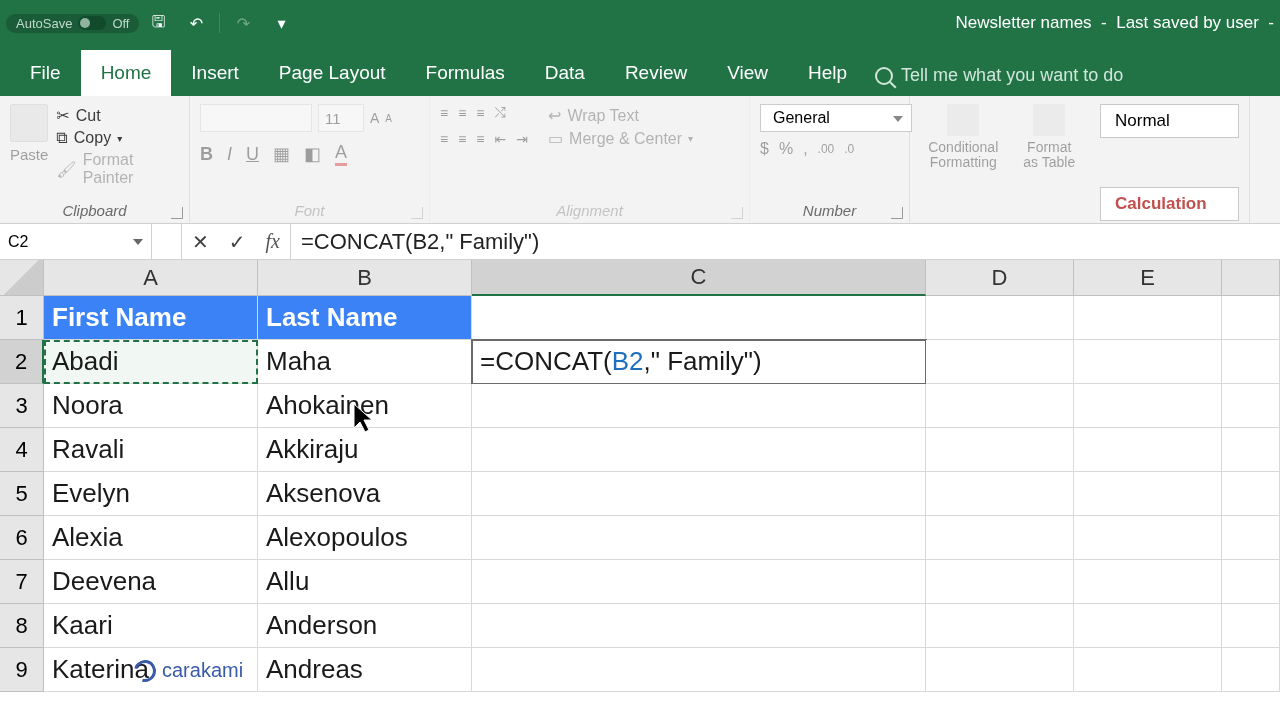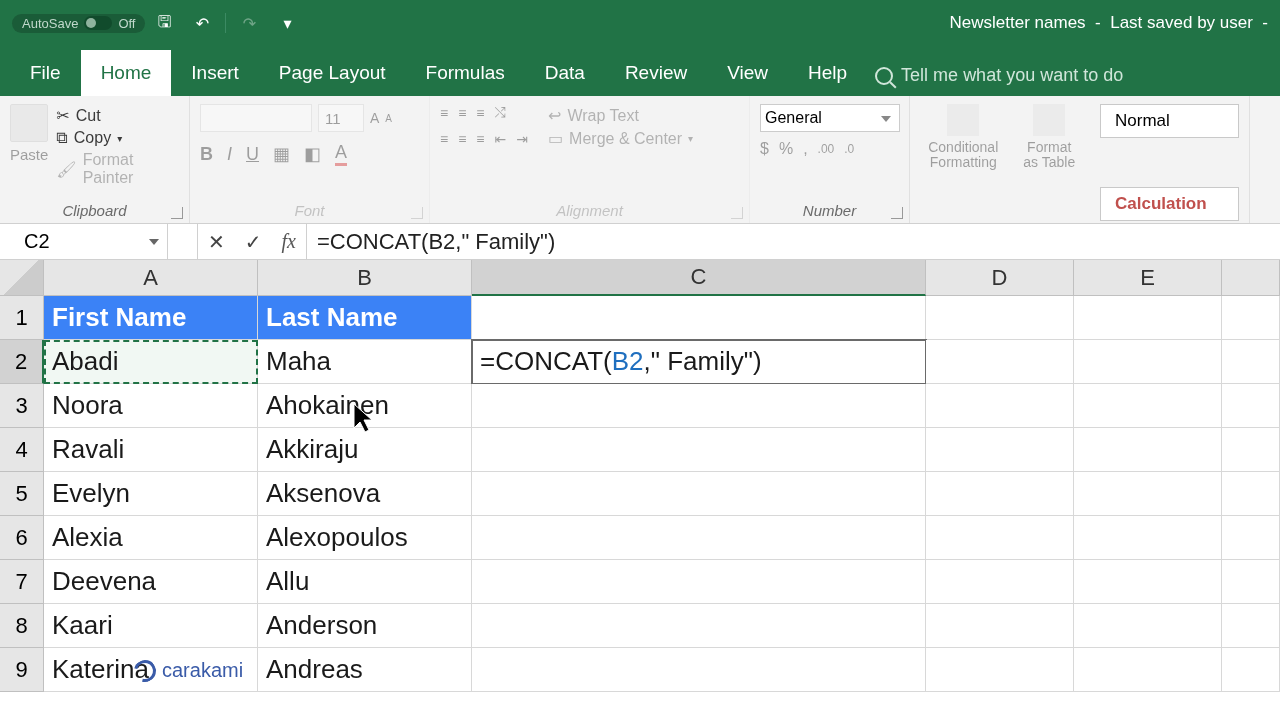--- a/index.html
+++ b/index.html
@@ -6,7 +6,7 @@
   body { font-family: 'Segoe UI', Arial, sans-serif; width: 1280px; height: 720px; overflow: hidden; background: #fff; }
 
   
-  .title-bar { background: #217346; height: 46px; display: flex; align-items: center; color: #fff; padding: 0 12px; }
+  .title-bar { background: #217346; height: 46px; display: flex; align-items: center; color: #fff; padding: 0 6px; }
   .autosave { background: #1a5c38; border-radius: 12px; padding: 2px 10px; font-size: 13px; color: #c0d8cb; display: flex; align-items: center; gap: 6px; }
   .autosave .toggle { width: 28px; height: 14px; border-radius: 7px; background: #114b2c; display: inline-block; position: relative; }
   .autosave .toggle::after { content: ''; width: 10px; height: 10px; border-radius: 50%; background: #8fb39e; position: absolute; top: 2px; left: 2px; }

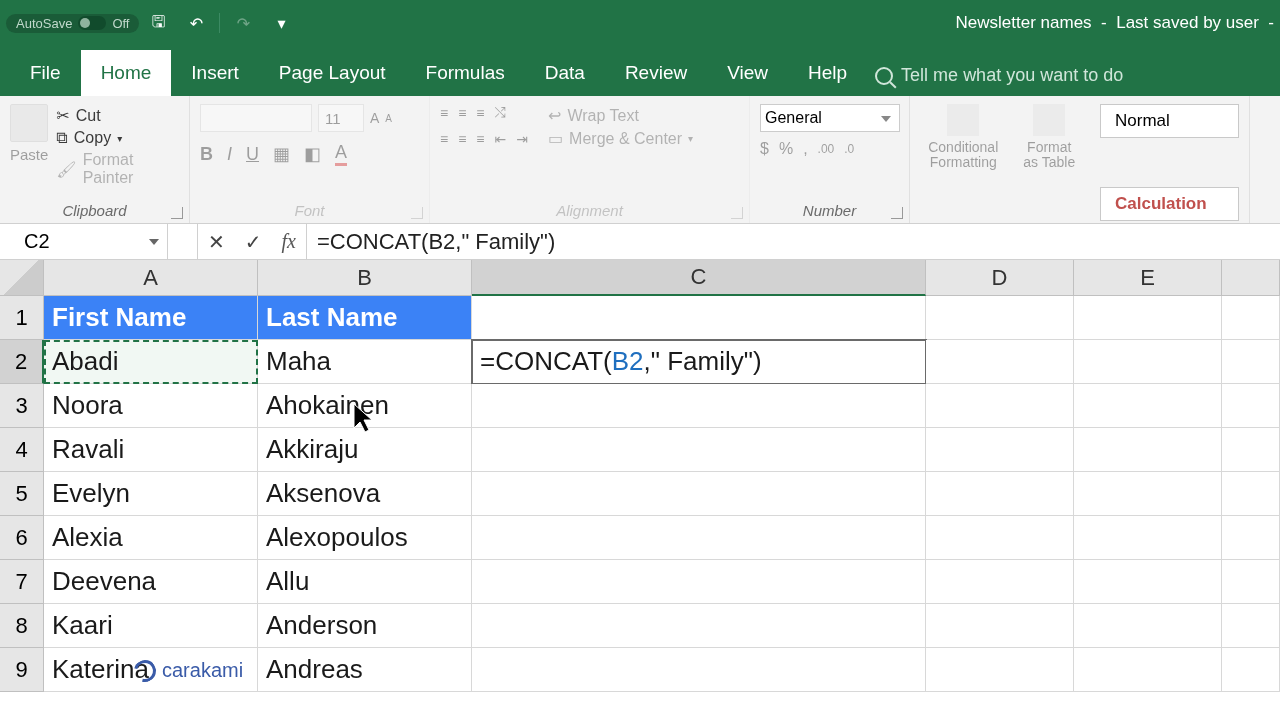--- a/index.html
+++ b/index.html
@@ -36,7 +36,7 @@
   .sizebox { border: 1px solid #ccc; background: #fff; height: 28px; width: 46px; display: flex; align-items: center; padding-left: 6px; font-size: 15px; }
   .row { display: flex; gap: 6px; align-items: center; }
 
-  .numbox { border: 1px solid #ccc; background: #fff; height: 28px; width: 140px; display: flex; align-items: center; padding-left: 4px; font-size: 16px; position: relative; }
+  .numbox { border: 1px solid #ccc; background: #fff; height: 28px; width: 152px; display: flex; align-items: center; padding-left: 12px; font-size: 16px; position: relative; }
   .numbox::after { content: ''; border-left: 5px solid transparent; border-right: 5px solid transparent; border-top: 6px solid #888; position: absolute; right: 8px; top: 11px; }
 
   .styles-cell { border: 1px solid #c9c9c9; background: #fff; padding: 6px 14px; font-size: 17px; min-width: 110px; text-align: left; }

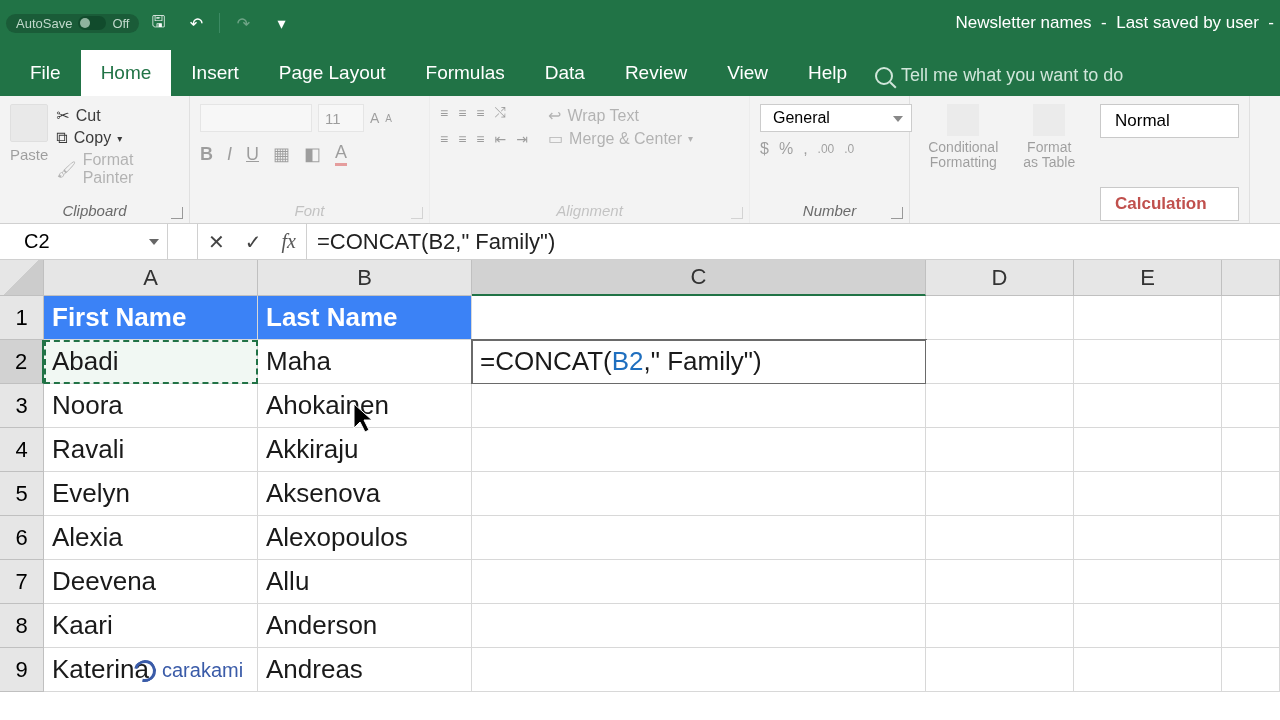--- a/index.html
+++ b/index.html
@@ -44,7 +44,7 @@
 
   
   .fx-row { height: 36px; border-bottom: 1px solid #d0d0d0; display: flex; align-items: stretch; background: #fff; }
-  .namebox { width: 152px; border-right: 1px solid #d0d0d0; display: flex; align-items: center; padding-left: 8px; font-size: 20px; position: relative; margin-left: 16px; }
+  .namebox { width: 152px; border-right: 1px solid #d0d0d0; display: flex; align-items: center; padding-left: 8px; font-size: 16px; position: relative; }
   .namebox .dd { border-left: 5px solid transparent; border-right: 5px solid transparent; border-top: 6px solid #666; position: absolute; right: 8px; }
   .fx-btns { display: flex; align-items: center; border-right: 1px solid #d0d0d0; padding: 0 10px; gap: 20px; }
   .fx-cancel { color: #444; font-size: 20px; }

